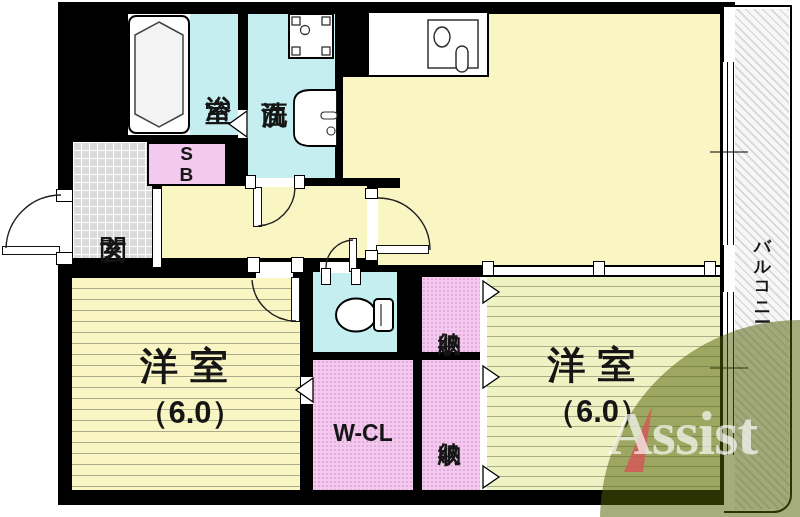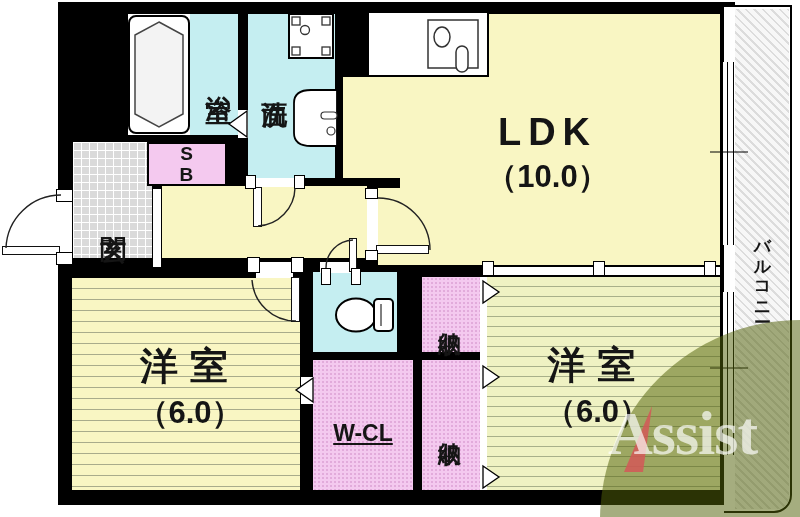--- a/index.html
+++ b/index.html
@@ -155,10 +155,6 @@
   <div class="label vtext" style="left:257px;top:50px;width:34px;height:66px;font-size:26px;">洗面</div>
   <div class="label vtext" style="left:96px;top:186px;width:34px;height:62px;font-size:26px;">玄関</div>
   <div class="label vtext" style="left:173px;top:144px;width:26px;height:40px;font-size:19px;letter-spacing:0;">SB</div>
-  <div class="label" style="left:450px;top:103px;width:195px;height:100px;flex-direction:column;">
-    <div style="font-size:38px;letter-spacing:7px;">LDK</div>
-    <div style="font-size:31px;margin-top:8px;">（10.0）</div>
-  </div>
   <div class="label" style="left:95px;top:336px;width:190px;height:104px;flex-direction:column;">
     <div style="font-size:38px;letter-spacing:12px;">洋室</div>
     <div style="font-size:31px;margin-top:10px;">（6.0）</div>

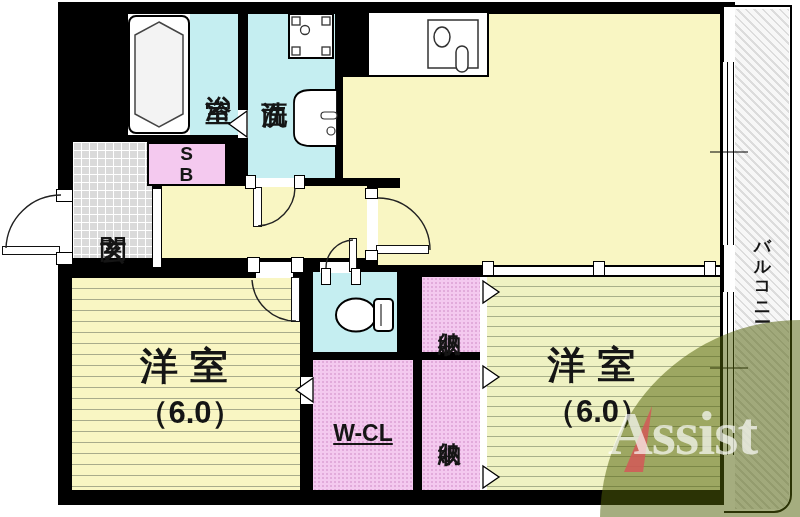--- a/index.html
+++ b/index.html
@@ -163,7 +163,7 @@
     <div style="font-size:38px;letter-spacing:12px;">洋室</div>
     <div style="font-size:31px;margin-top:10px;">（6.0）</div>
   </div>
-  <div class="label" style="left:313px;top:418px;width:100px;height:30px;font-size:23px;text-decoration:underline;">W-CL</div>
+  <div class="label" style="left:313px;top:418px;width:100px;height:30px;font-size:23px;">W-CL</div>
   <div class="label vtext" style="left:435px;top:285px;width:30px;height:60px;font-size:23px;letter-spacing:1px;">収納</div>
   <div class="label vtext" style="left:435px;top:395px;width:30px;height:60px;font-size:23px;letter-spacing:1px;">収納</div>
   <div class="label vtext" style="left:749px;top:196px;width:26px;height:150px;font-size:17px;letter-spacing:2px;z-index:5;">バルコニー</div>

